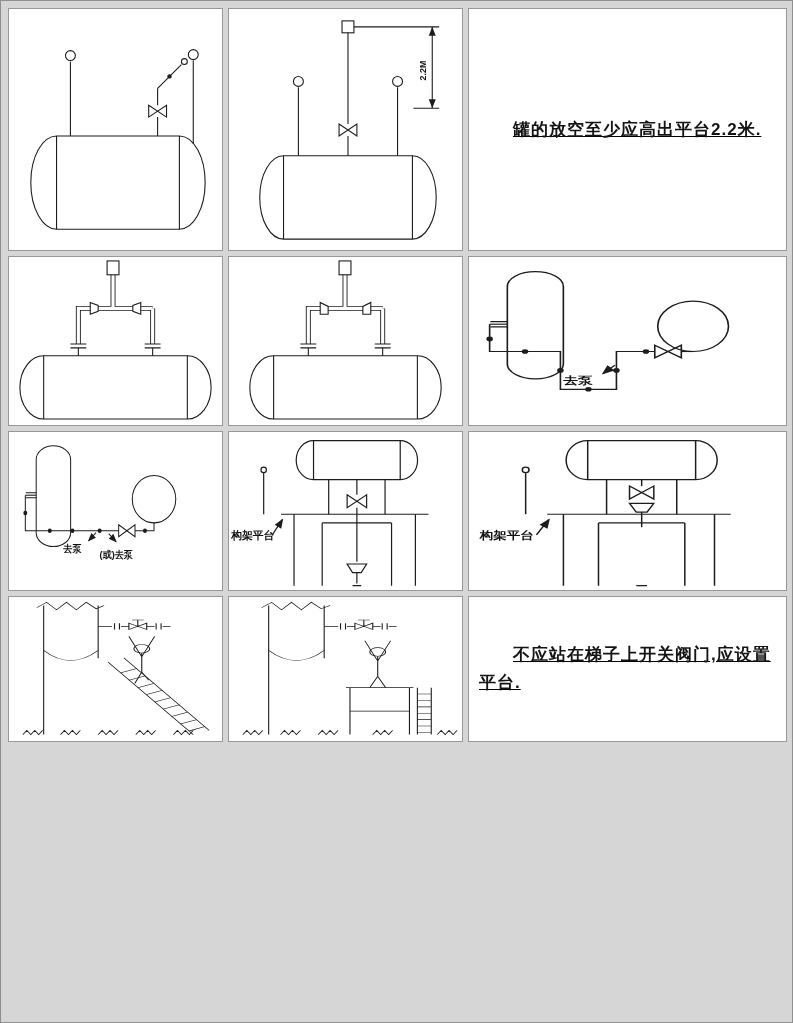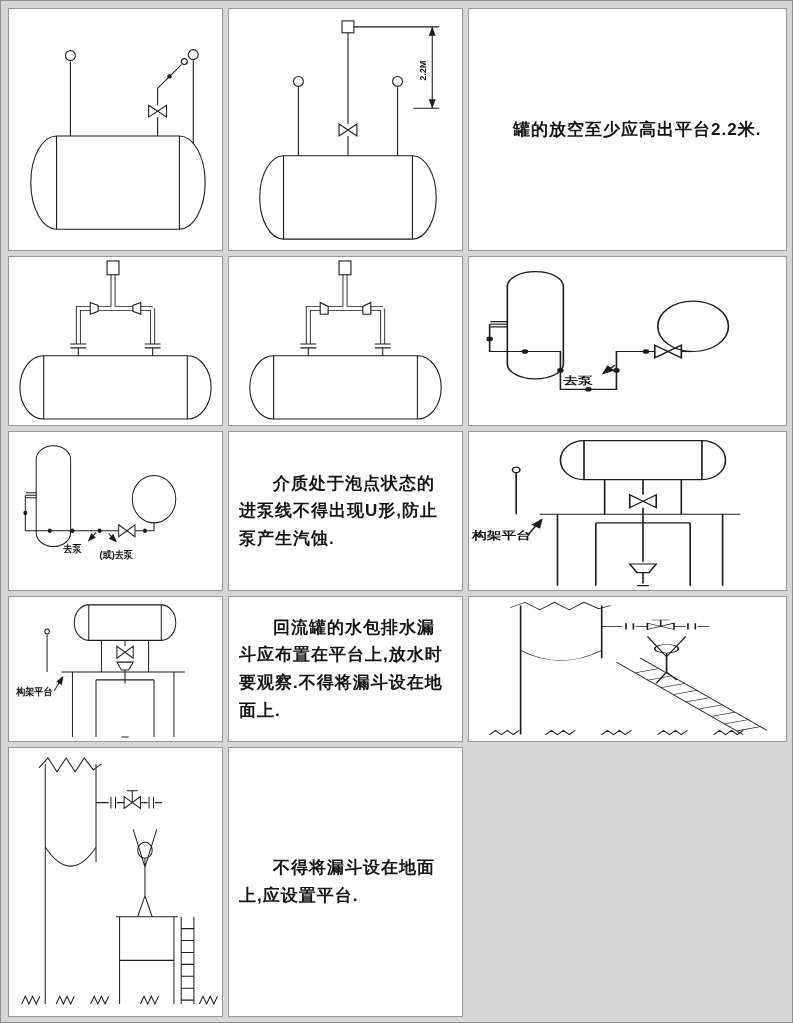--- a/index.html
+++ b/index.html
@@ -12,6 +12,7 @@
     display:grid;width:779px;height:1009px;gap:5px;
     grid-template-columns:215px 235px 319px;
     grid-template-rows:243px 170px 160px 146px 270px;
+    text-decoration:underline;
   }
   .cell{background:#ffffff;border:1px solid #989898;box-sizing:border-box;overflow:hidden;}
   .note-cell{display:flex;align-items:center;}

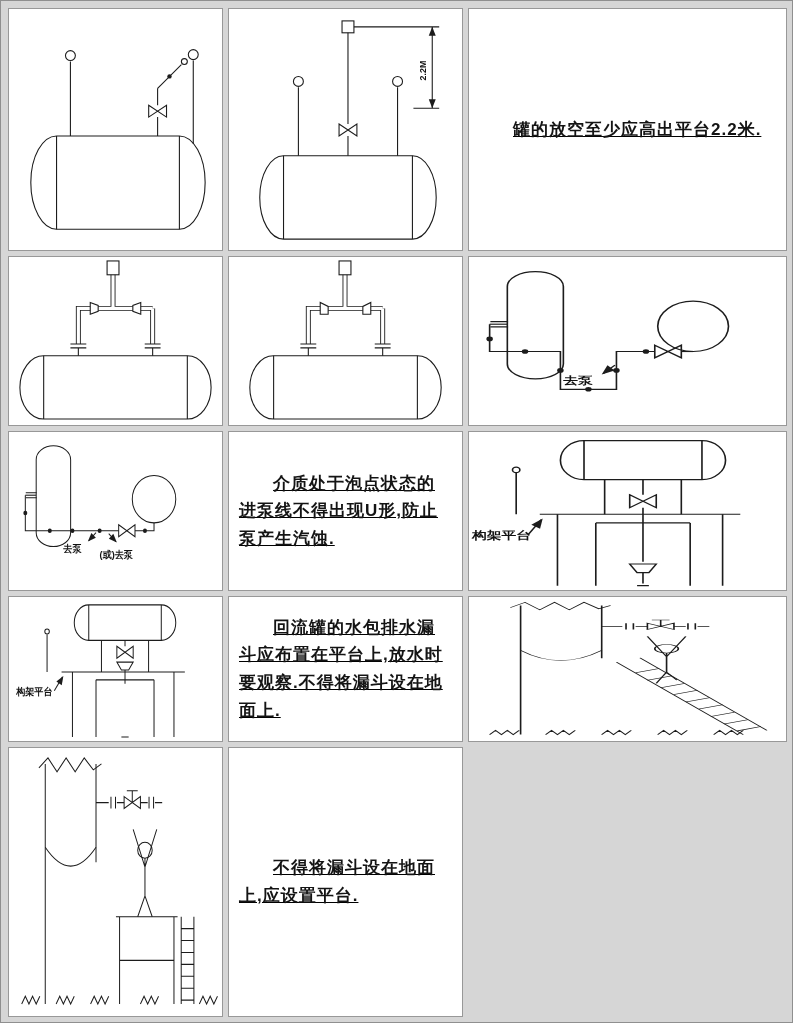--- a/index.html
+++ b/index.html
@@ -202,9 +202,6 @@
       </svg>
     </div>
 
-    <div class="cell note-cell">
-      <p class="note">介质处于泡点状态的进泵线不得出现U形,防止泵产生汽蚀.</p>
-    </div>
 
     <div class="cell">
       <svg class="diag" viewBox="0 0 215 146" preserveAspectRatio="none">

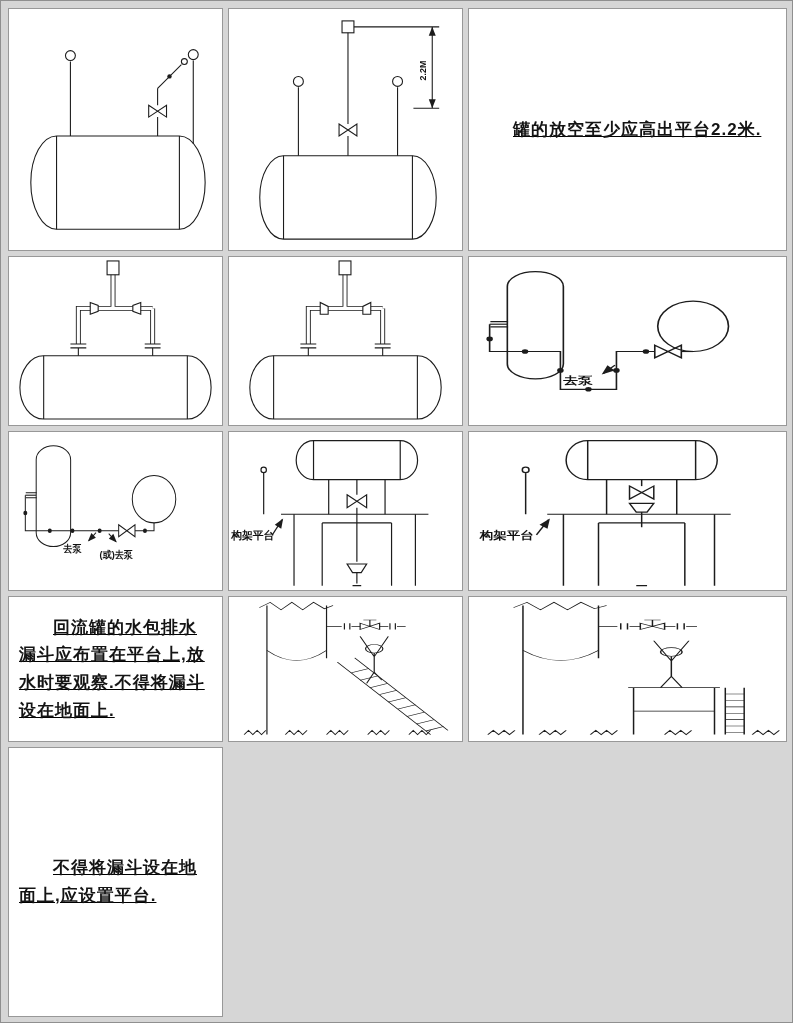--- a/index.html
+++ b/index.html
@@ -249,9 +249,6 @@
       </svg>
     </div>
 
-    <div class="cell note-cell">
-      <p class="note">回流罐的水包排水漏斗应布置在平台上,放水时要观察.不得将漏斗设在地面上.</p>
-    </div>
 
     <div class="cell">
       <svg class="diag" viewBox="0 0 215 270" preserveAspectRatio="none">

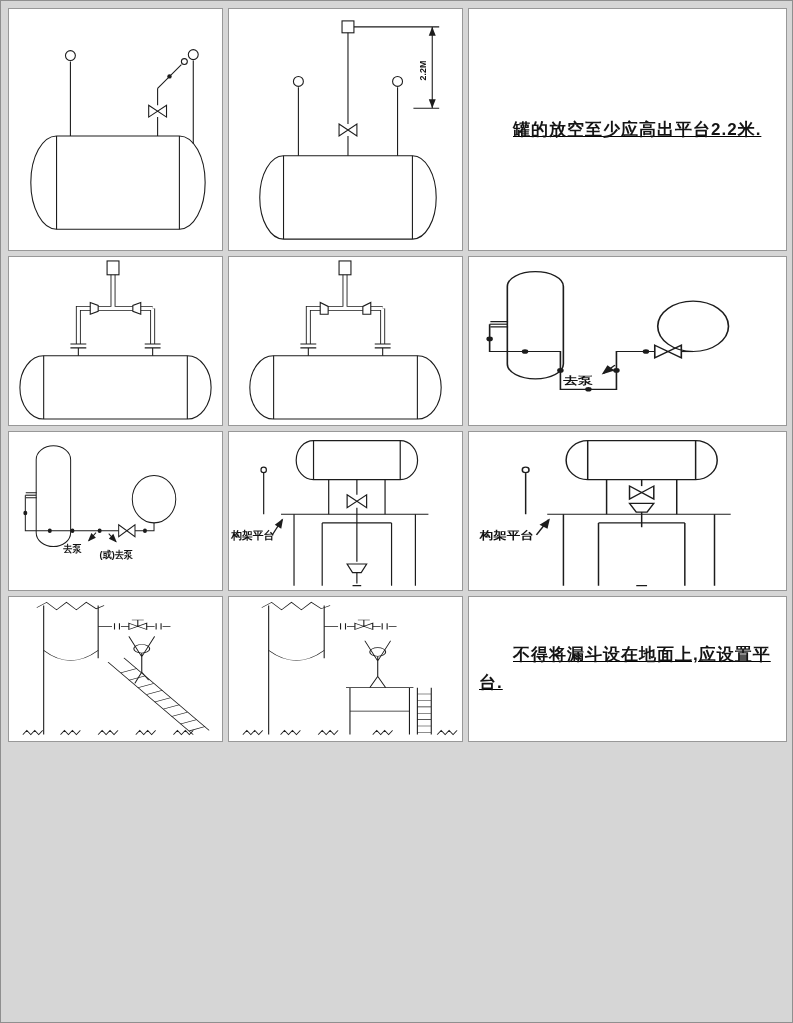--- a/index.html
+++ b/index.html
@@ -313,7 +313,7 @@
     </div>
 
     <div class="cell note-cell">
-      <p class="note">不得将漏斗设在地面上,应设置平台.</p>
+      <p class="note">不应站在梯子上开关阀门,应设置平台.</p>
     </div>
 
   </div>

